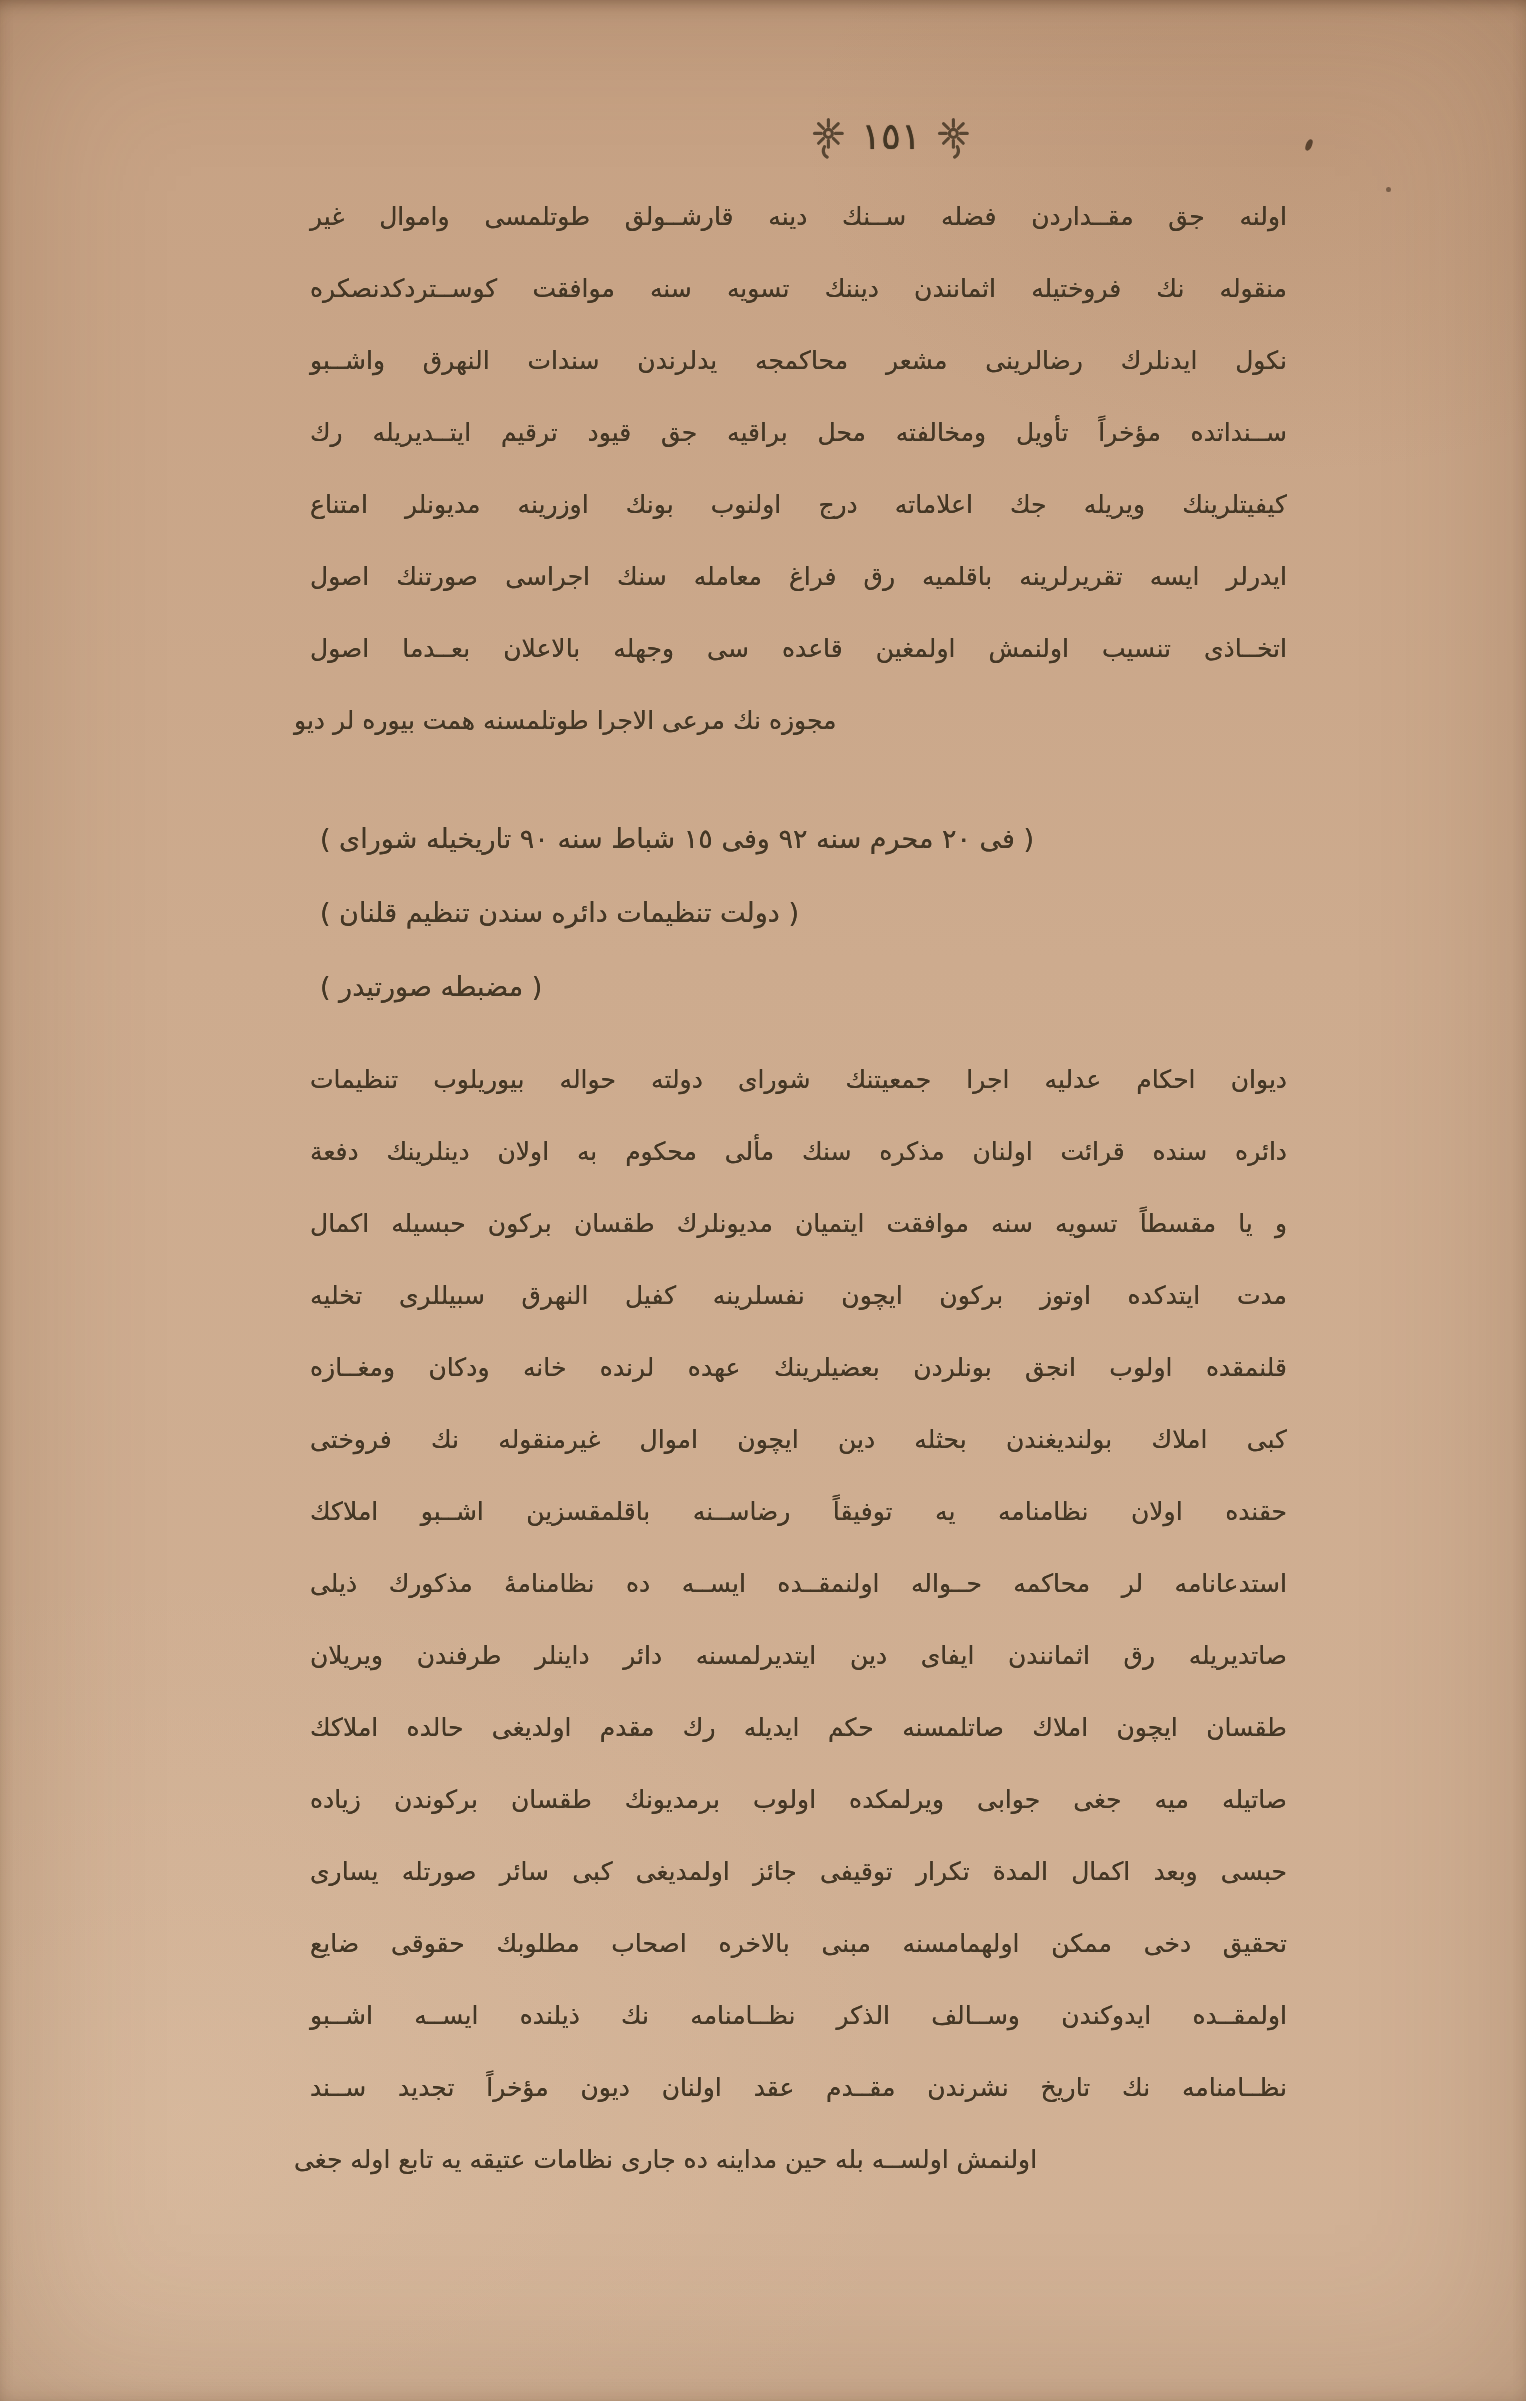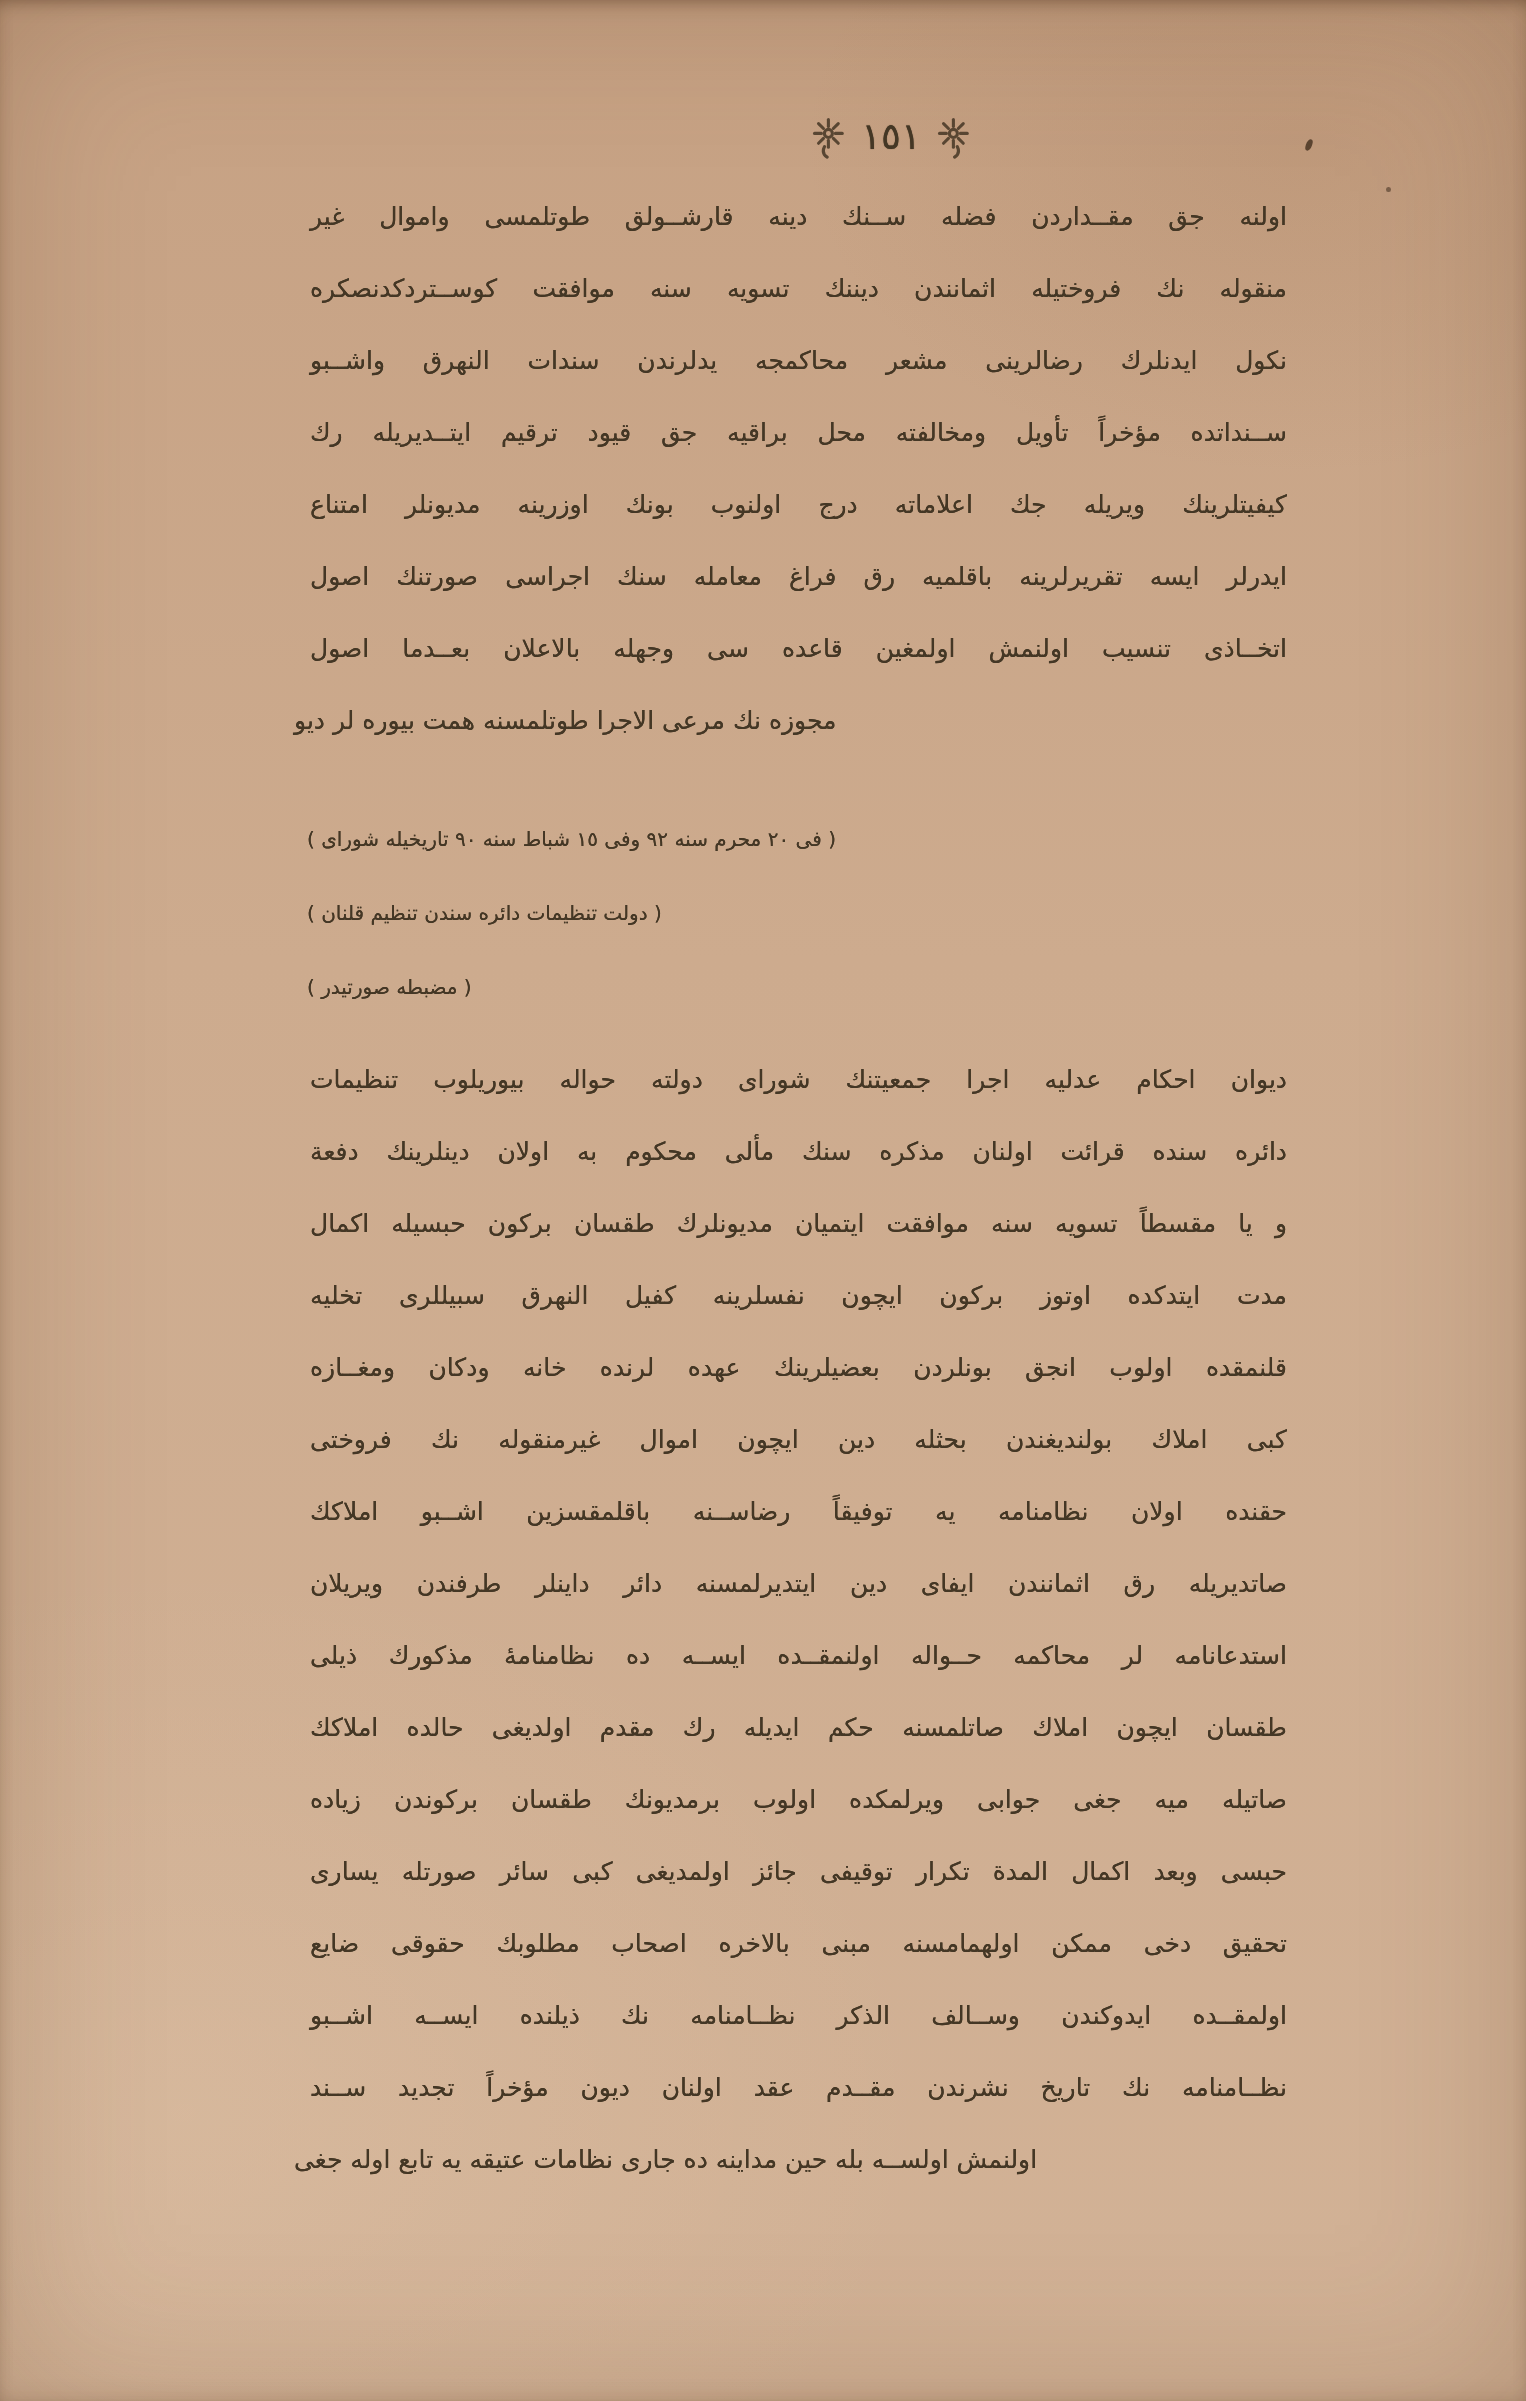--- a/index.html
+++ b/index.html
@@ -53,9 +53,9 @@
   #paragraph-1 { top: 181px; }
   #centered-heading {
     top: 802px;
-    left: 307px; right: 156px;
+    left: 320px; right: 156px;
     text-align: center;
-    font-size: 20px;
+    font-size: 27px;
   }
   #centered-heading .line { height: 74px; line-height: 74px; }
   #paragraph-2 { top: 1044px; }

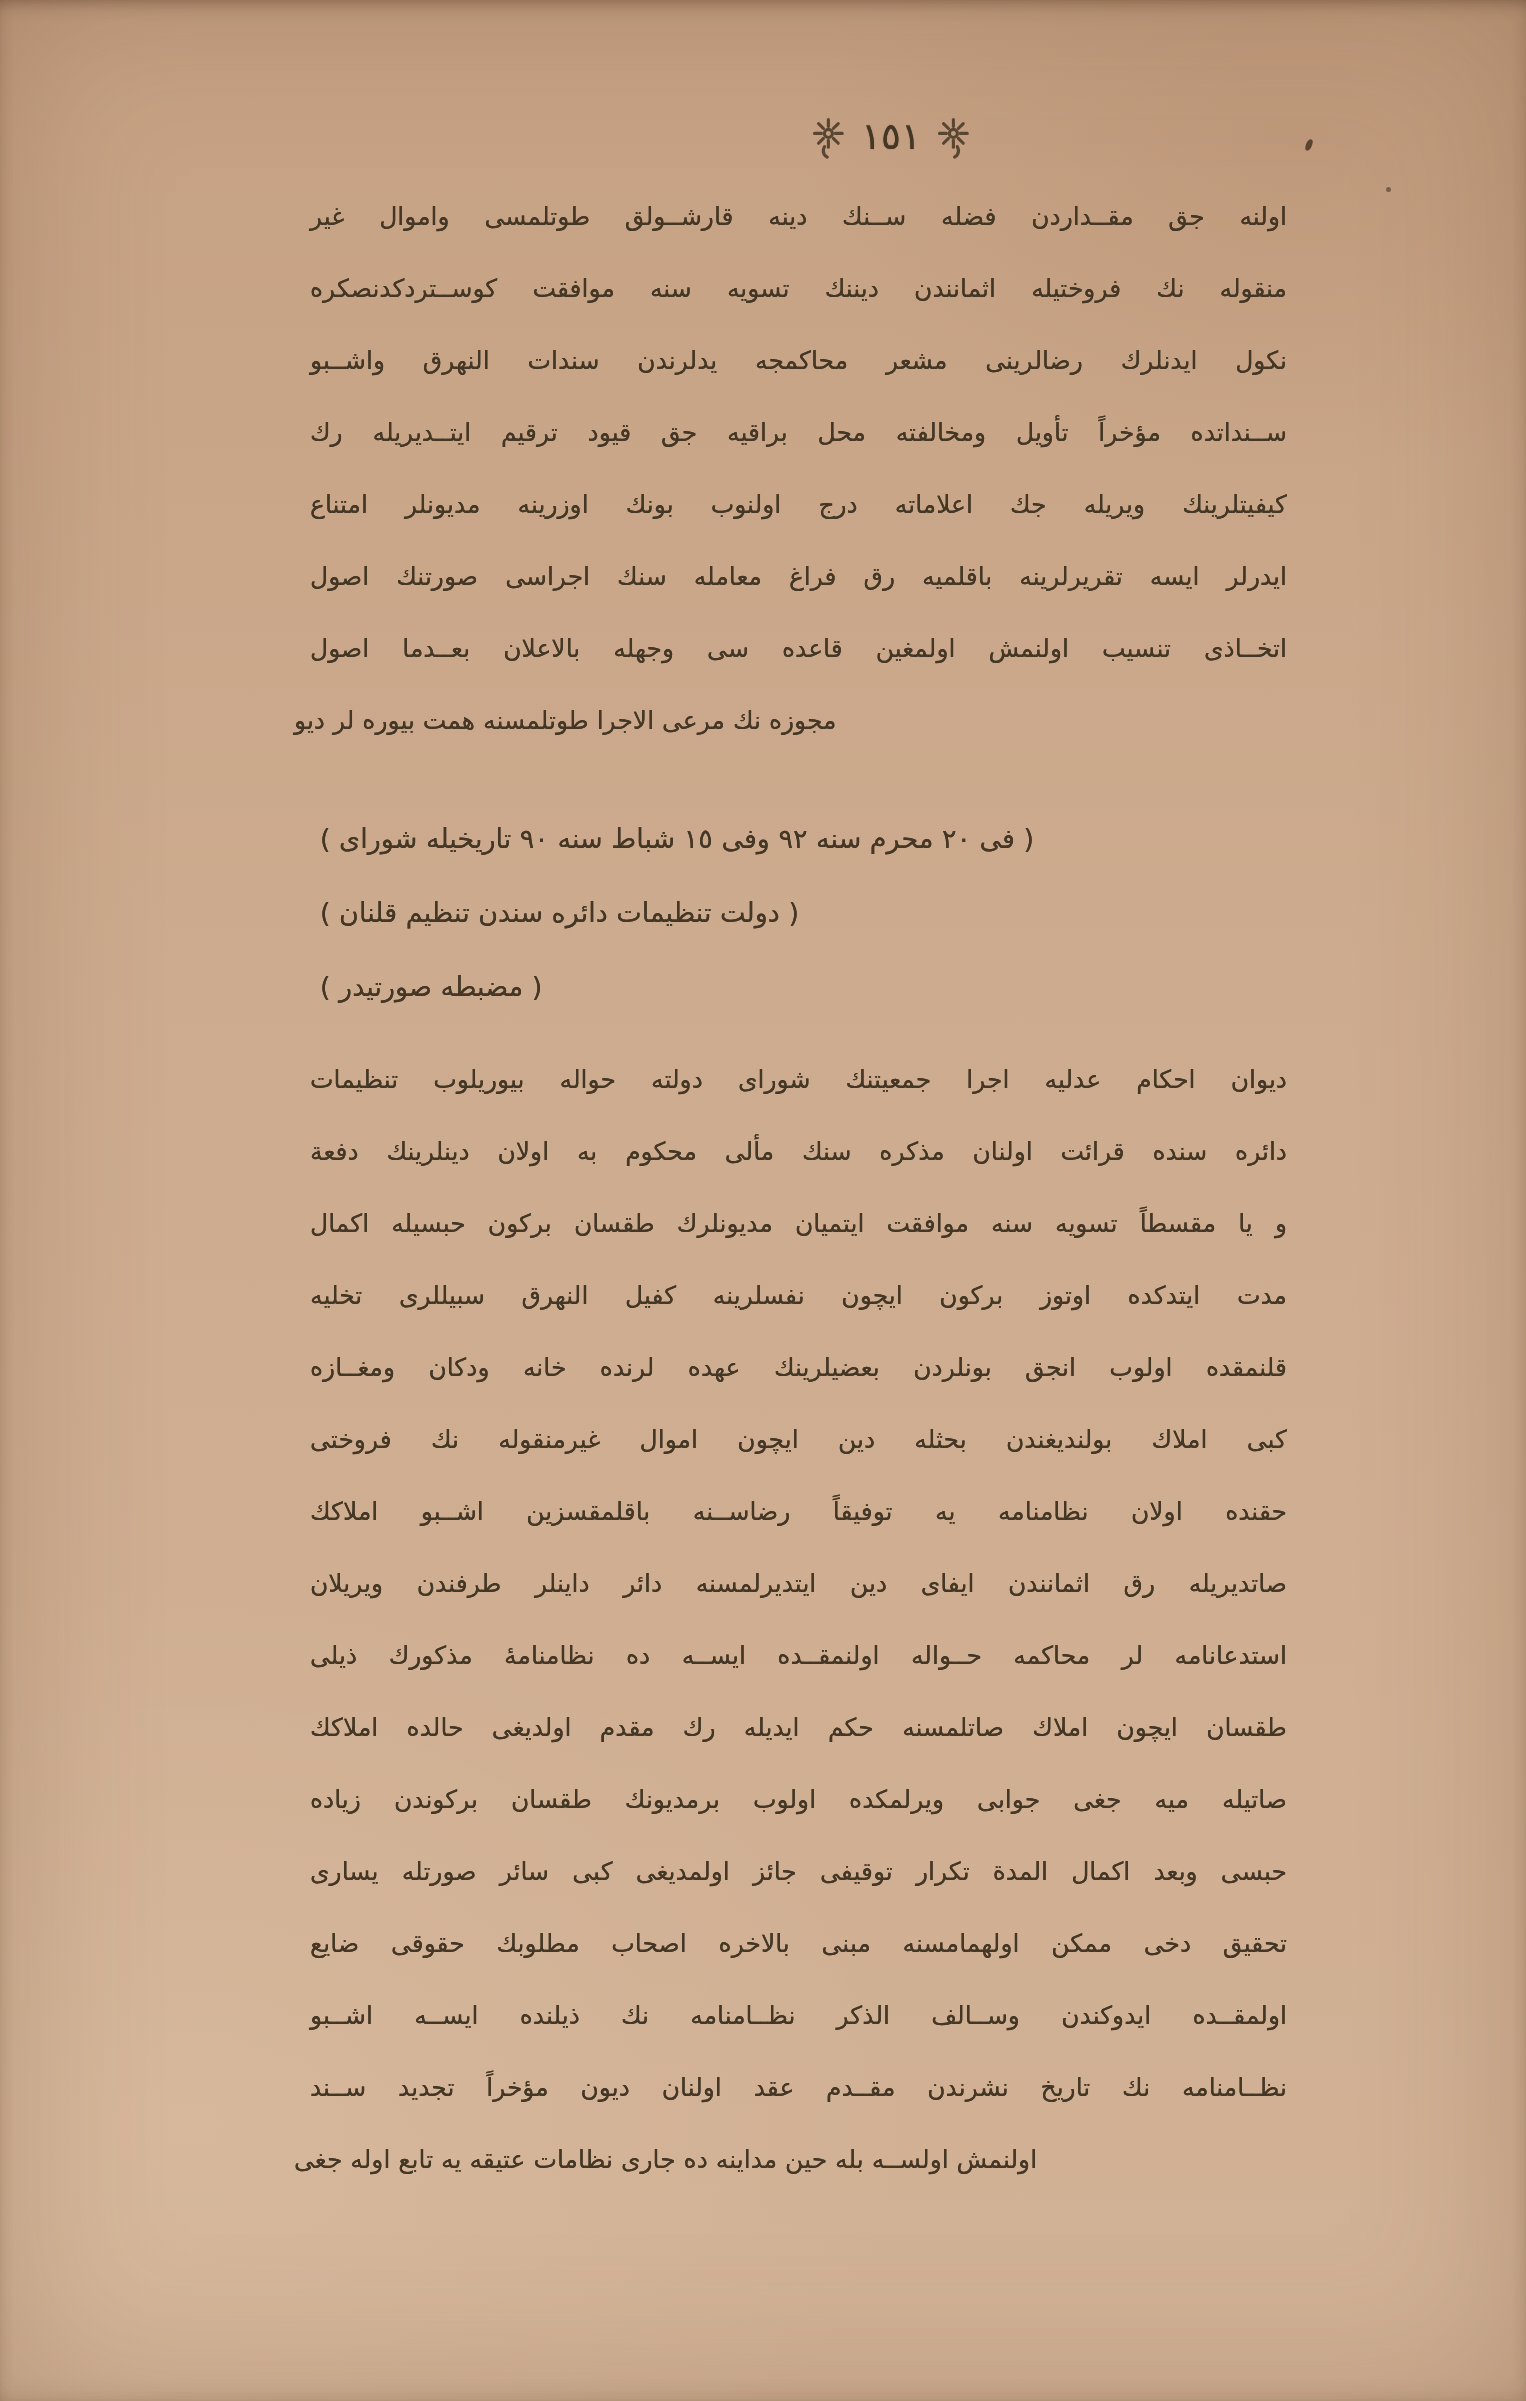--- a/index.html
+++ b/index.html
@@ -142,8 +142,8 @@
       <div class="line jl">قلنمقده اولوب انجق بونلردن بعضيلرينك عهده لرنده خانه ودكان ومغــازه</div>
       <div class="line jl">كبى املاك بولنديغندن بحثله دين ايچون اموال غيرمنقوله نك فروختى</div>
       <div class="line jl">حقنده اولان نظامنامه يه توفيقاً رضاســنه باقلمقسزين اشــبو املاكك</div>
+      <div class="line jl">استدعانامه لر محاكمه حــواله اولنمقــده ايســه ده نظامنامهٔ مذكورك ذيلى</div>
       <div class="line jl">صاتديريله رق اثمانندن ايفاى دين ايتديرلمسنه دائر داينلر طرفندن ويريلان</div>
-      <div class="line jl">استدعانامه لر محاكمه حــواله اولنمقــده ايســه ده نظامنامهٔ مذكورك ذيلى</div>
       <div class="line jl">طقسان ايچون املاك صاتلمسنه حكم ايديله رك مقدم اولديغى حالده املاكك</div>
       <div class="line jl">صاتيله ميه جغى جوابى ويرلمكده اولوب برمديونك طقسان بركوندن زياده</div>
       <div class="line jl">حبسى وبعد اكمال المدة تكرار توقيفى جائز اولمديغى كبى سائر صورتله يسارى</div>

